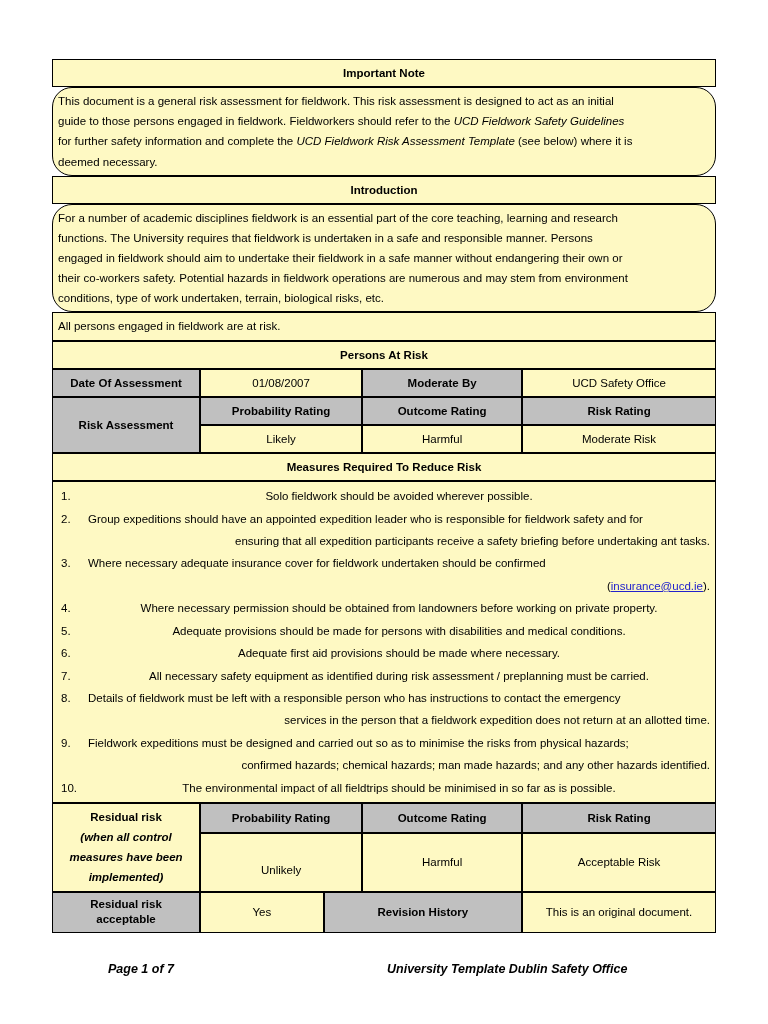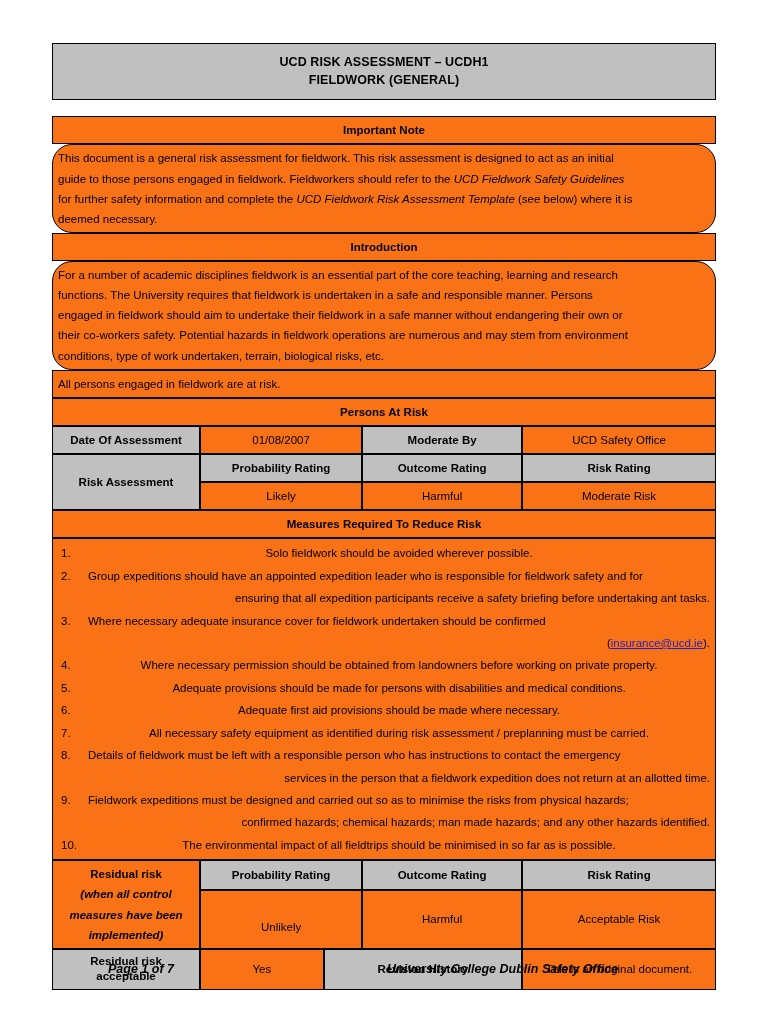--- a/index.html
+++ b/index.html
@@ -148,10 +148,6 @@
 
 <div class="page">
 
-  <div class="titleblock">
-    <div>UCD RISK ASSESSMENT – UCDH1</div>
-    <div>FIELDWORK (GENERAL)</div>
-  </div>
 
   <div class="gap"></div>
 

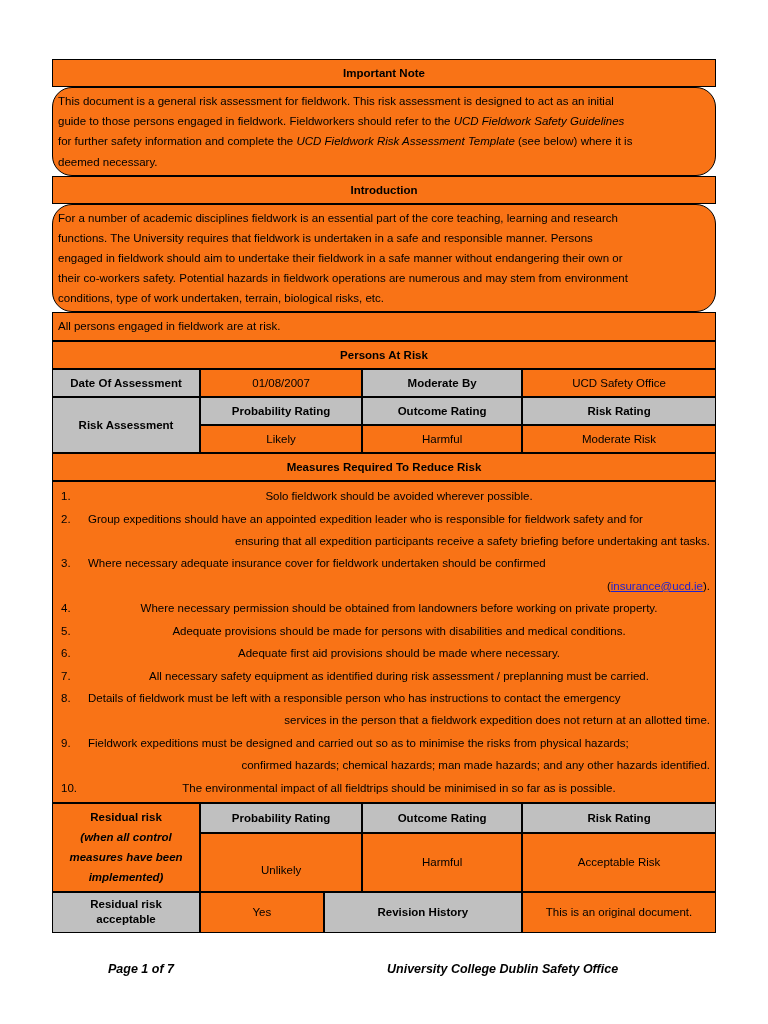--- a/index.html
+++ b/index.html
@@ -36,7 +36,7 @@
     vertical-align: middle;
     font-size: 11.5px;
     line-height: 1.75;
-    background: #f97316;
+    background: #fef9c3;
   }
   .shade { background: #c0c0c0 !important; }
   .ctr { text-align: center; }

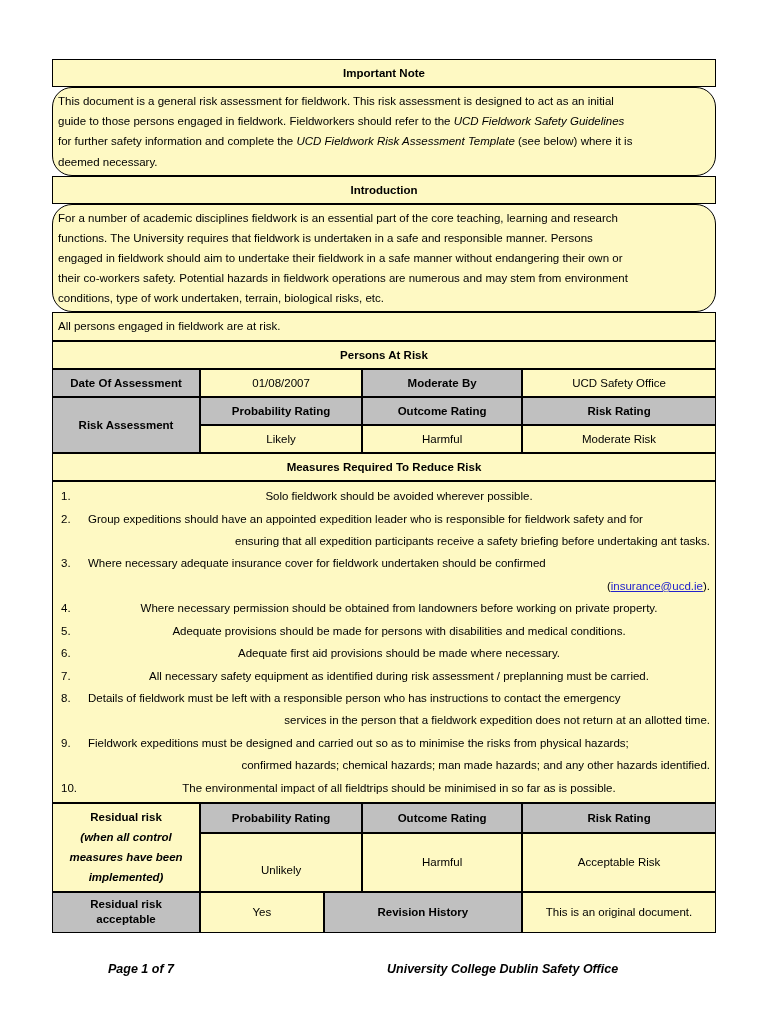--- a/index.html
+++ b/index.html
@@ -325,7 +325,7 @@
 
 <div class="footer">
   <span class="left">Page 1 of 7</span>
-  <span class="right">University College Dublin Safety Office</span>
+  <span class="right">University Template Dublin Safety Office</span>
 </div>
 
 </body></html>

